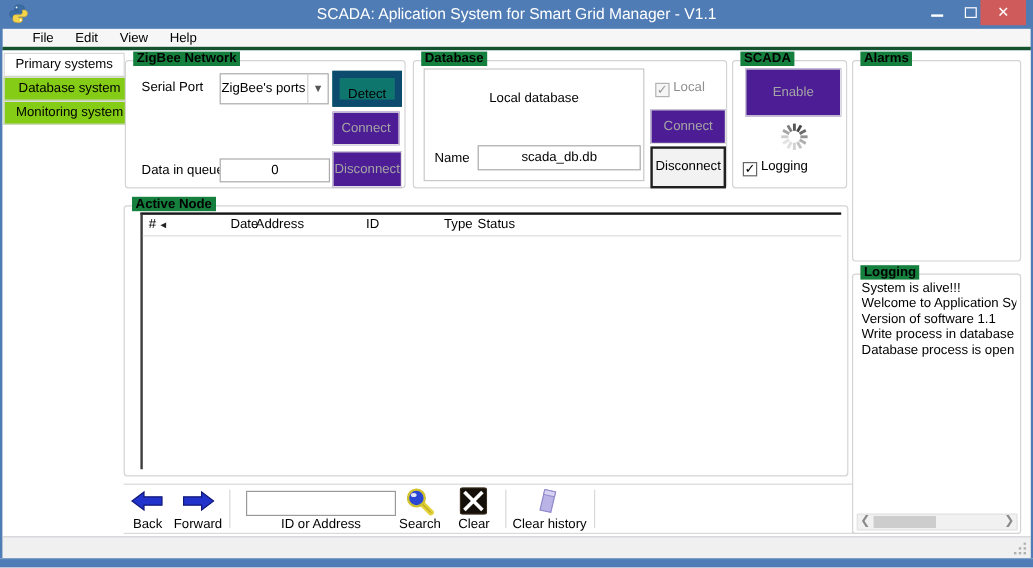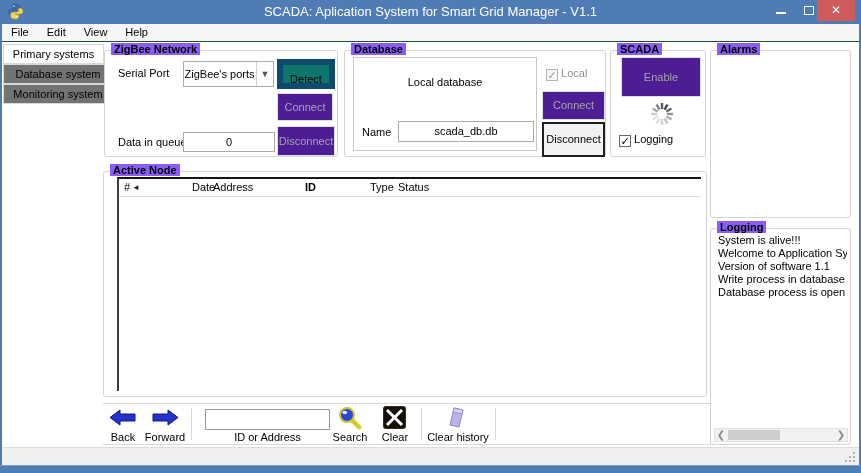--- a/index.html
+++ b/index.html
@@ -18,7 +18,7 @@
   .btn-close { left:817px; width:38px; background:#cf5b5b; font-size:12px; line-height:20px; }
 
   
-  .menubar { position:absolute; left:2px; top:24px; width:857px; height:18px; background:#f6f6f6; border-bottom:1px solid #14532d; font-size:11px; }
+  .menubar { position:absolute; left:2px; top:24px; width:857px; height:18px; background:#f6f6f6; border-bottom:3px solid #14532d; font-size:11px;padding-left:16px; }
   .menu-item { display:inline-block; padding:0 9px; line-height:17px; color:#000; }
 
   

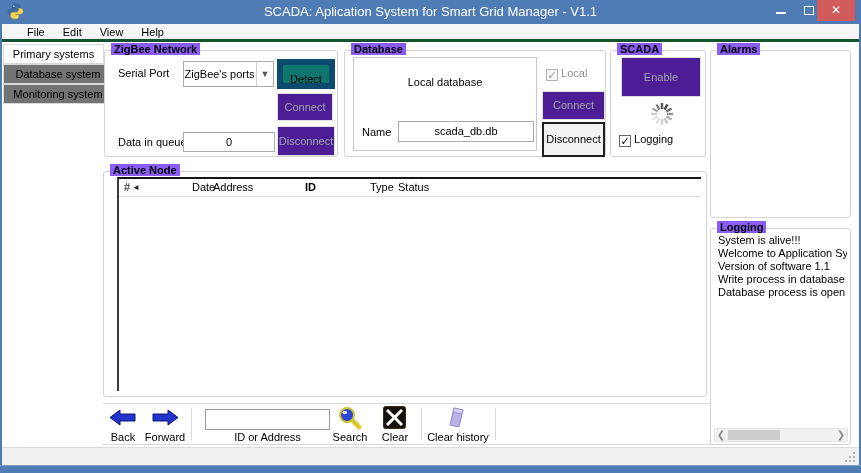--- a/index.html
+++ b/index.html
@@ -35,7 +35,7 @@
 
   
   .group { position:absolute; border:1px solid #d4d4d4; border-radius:3px; background:#ffffff; }
-  .glabel { position:absolute; top:-8px; left:6px; background:#8b5cf6; padding:0 3px; font-weight:bold; font-size:11px; color:#000; white-space:nowrap; }
+  .glabel { position:absolute; top:-8px; left:6px; background:#15803d; padding:0 3px; font-weight:bold; font-size:11px; color:#000; white-space:nowrap; }
 
   
   .lbl { position:absolute; font-size:11px; color:#000; white-space:nowrap; }

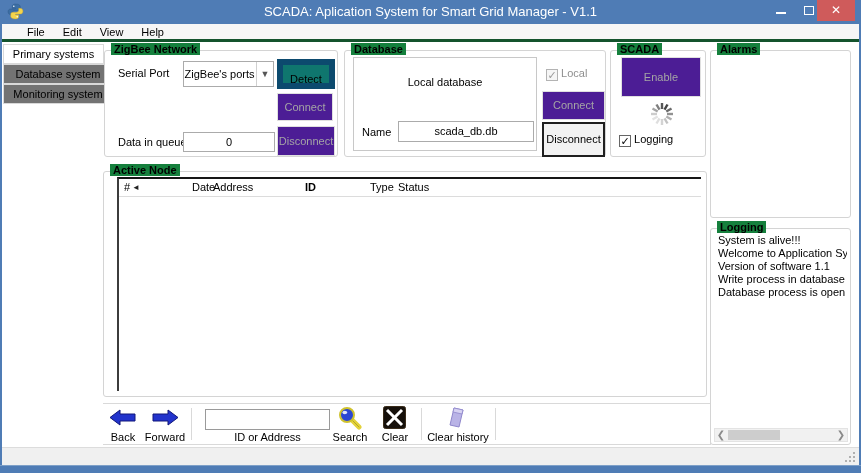--- a/index.html
+++ b/index.html
@@ -30,7 +30,7 @@
   .client { position:absolute; left:2px; top:42px; width:857px; height:405px; background:#ffffff;padding-left:28px; }
 
   
-  .tab { position:absolute; left:1px; width:110px; height:20px; background:#737373; border:1px solid #d9d9d9; font-size:11px; text-align:center; line-height:18px; color:#000; }
+  .tab { position:absolute; left:1px; width:110px; height:20px; background:#84cc16; border:1px solid #d9d9d9; font-size:11px; text-align:center; line-height:18px; color:#000; }
   .tab.selected { width:101px; background:#ffffff; }
 
   

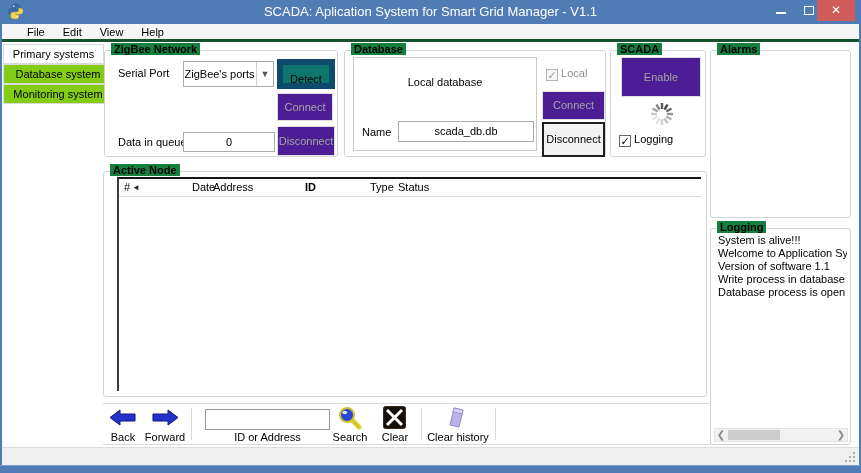--- a/index.html
+++ b/index.html
@@ -166,7 +166,7 @@
           <span style="left:13px; font-size:8px; top:4px; color:#222;">◄</span>
           <span style="left:25px;margin-left:48px;">Date</span>
           <span style="left:94px;text-align:right;">Address</span>
-          <span style="left:186px;font-weight:bold;">ID</span>
+          <span style="left:186px;">ID</span>
           <span style="left:251px;">Type</span>
           <span style="left:279px;">Status</span>
         </div>

